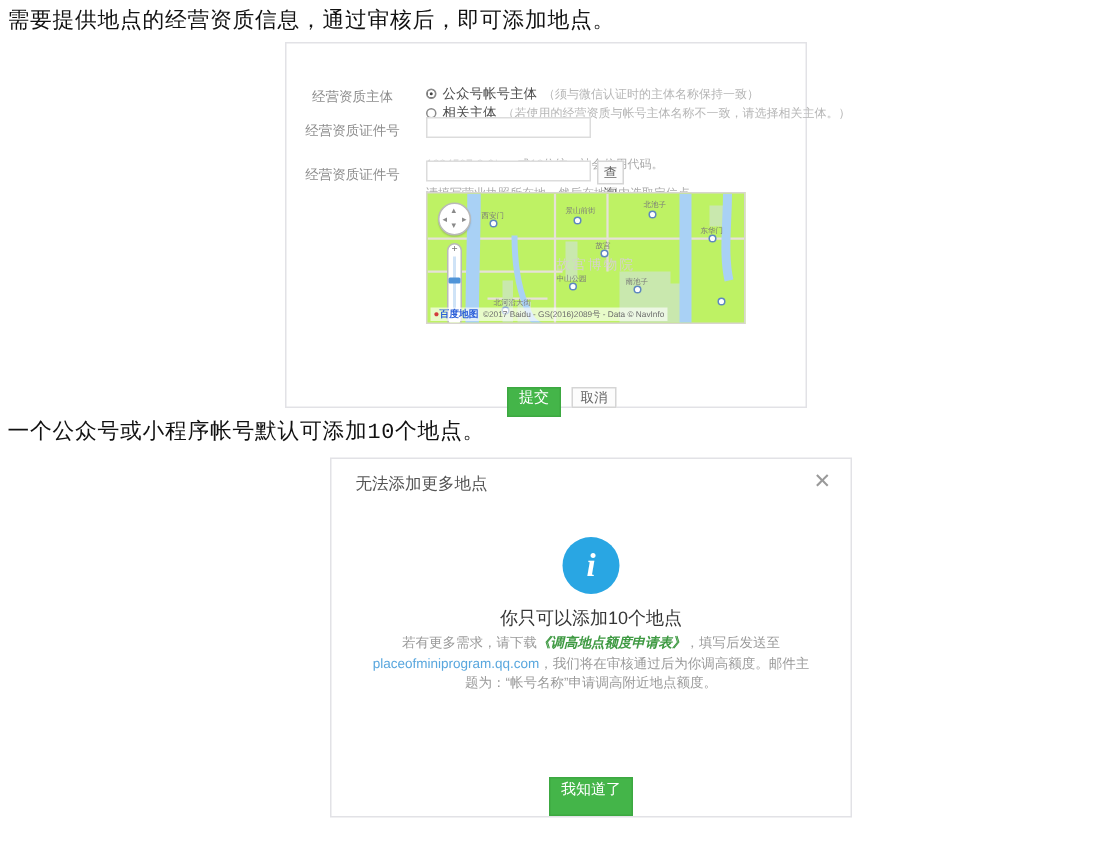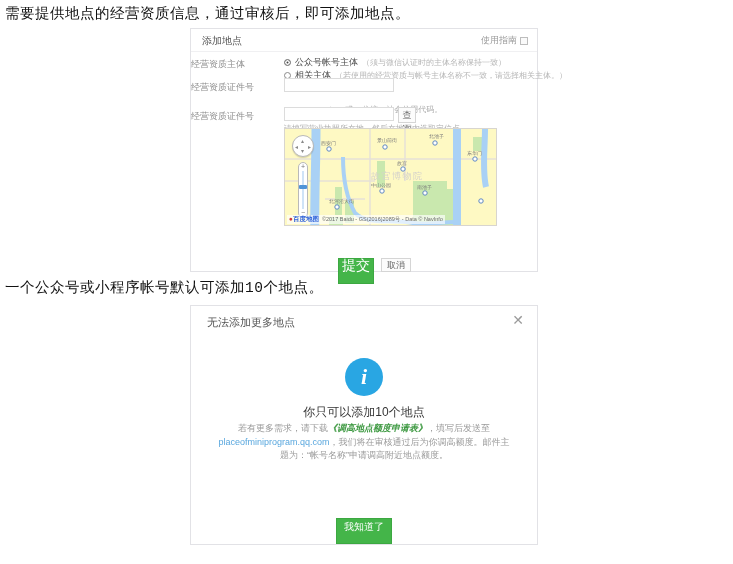--- a/index.html
+++ b/index.html
@@ -112,13 +112,6 @@
 <div class="intro" id="intro-1">需要提供地点的经营资质信息，通过审核后，即可添加地点。</div>
 
 <div class="panel" id="add-panel">
-  <div class="panel-header">
-    <div class="panel-title">添加地点</div>
-    <div class="guide">
-      <span class="guide-label">使用指南</span>
-      <span class="guide-icon"></span>
-    </div>
-  </div>
 
   <div class="form-label" style="top:29px; left:0;">经营资质主体</div>
   <div class="radio-row" style="top:40px;">

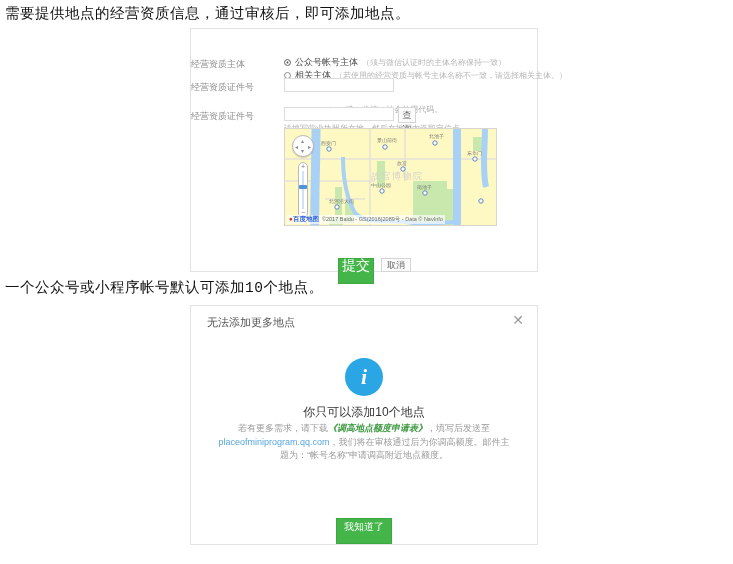--- a/index.html
+++ b/index.html
@@ -30,7 +30,7 @@
   .guide-label { font-size:9px; color:#9a9a9a; }
   .guide-icon { width:8px; height:8px; border:1px solid #bdbdbd; background:#fafafa; display:inline-block; }
 
-  .form-label { position:absolute; font-size:9px; color:#8d8d8d; width:88px; text-align:left; }
+  .form-label { position:absolute; font-size:9px; color:#8d8d8d; width:88px; text-align:center; }
   .radio-row { position:absolute; left:93px; display:flex; align-items:center; gap:4px; white-space:nowrap; }
   .radio { width:7px; height:7px; border:1px solid #8a8a8a; border-radius:50%; background:#fff; flex:0 0 auto; }
   .radio.checked { background:#444; box-shadow:inset 0 0 0 1.5px #fff; }

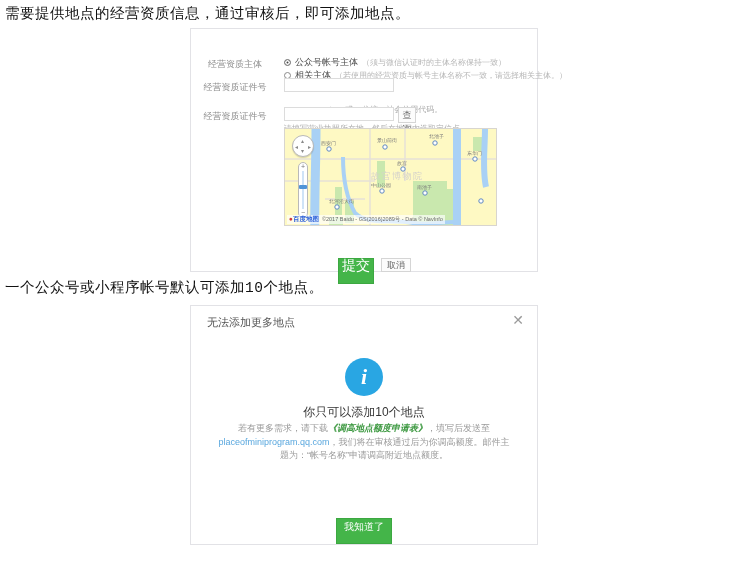--- a/index.html
+++ b/index.html
@@ -50,8 +50,8 @@
 
   
   .map {
-    position:absolute; left:93px; top:99px; width:213px; height:98px;
-    background:#fef9c3; border:1px solid #d8d5cf; overflow:hidden; cursor:grab;
+    position:absolute; left:93px; top:99px; width:213px; height:88px;
+    background:#bef264; border:1px solid #d8d5cf; overflow:hidden; cursor:grab;
   }
   .map svg { position:absolute; left:0; top:0; }
   .map-compass {

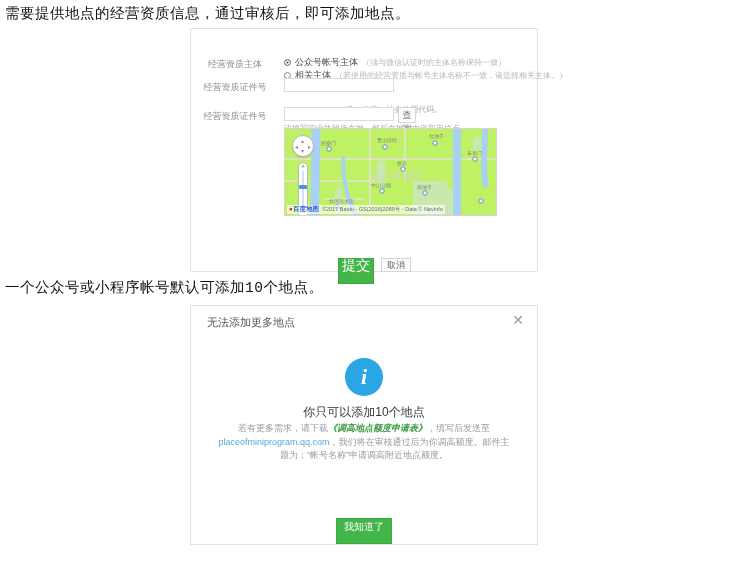--- a/index.html
+++ b/index.html
@@ -81,7 +81,7 @@
   .btn-green {
     background:#44b549; color:#ffffff; border:1px solid #3ca841; text-align:center; cursor:pointer;
   }
-  #form-submit { position:absolute; left:147px; top:229px; width:36px; height:26px; font-size:14px; line-height:13px; }
+  #form-submit { position:absolute; left:147px; top:229px; width:36px; height:20px; font-size:10px; line-height:13px; }
   #form-cancel { position:absolute; left:190px; top:229px; width:30px; height:14px; font-size:9px; line-height:12px; }
 
   

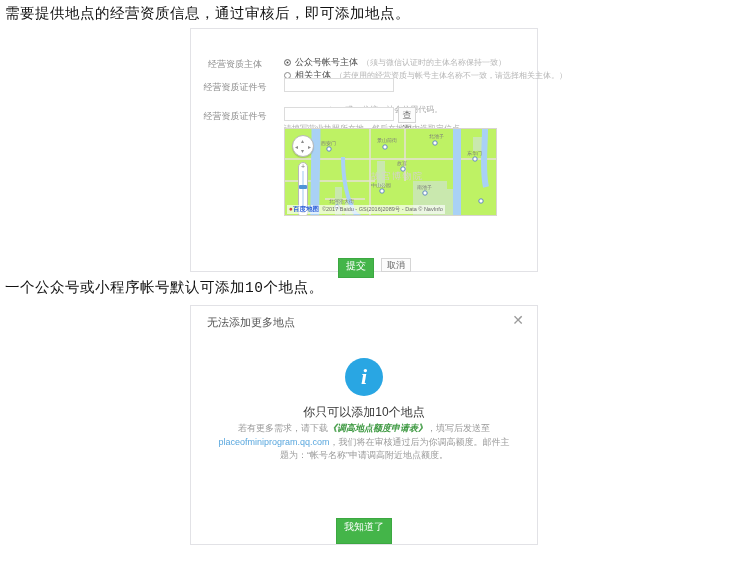--- a/index.html
+++ b/index.html
@@ -85,7 +85,7 @@
   #form-cancel { position:absolute; left:190px; top:229px; width:30px; height:14px; font-size:9px; line-height:12px; }
 
   
-  #limit-modal { top:305px; height:240px; }
+  #limit-modal { top:305px; height:240px;margin-left:30px; }
   .modal-title { position:absolute; left:16px; top:9px; font-size:11px; color:#555; }
   .modal-close {
     position:absolute; right:13px; top:7px; font-size:14px; color:#9a9a9a; cursor:pointer;

